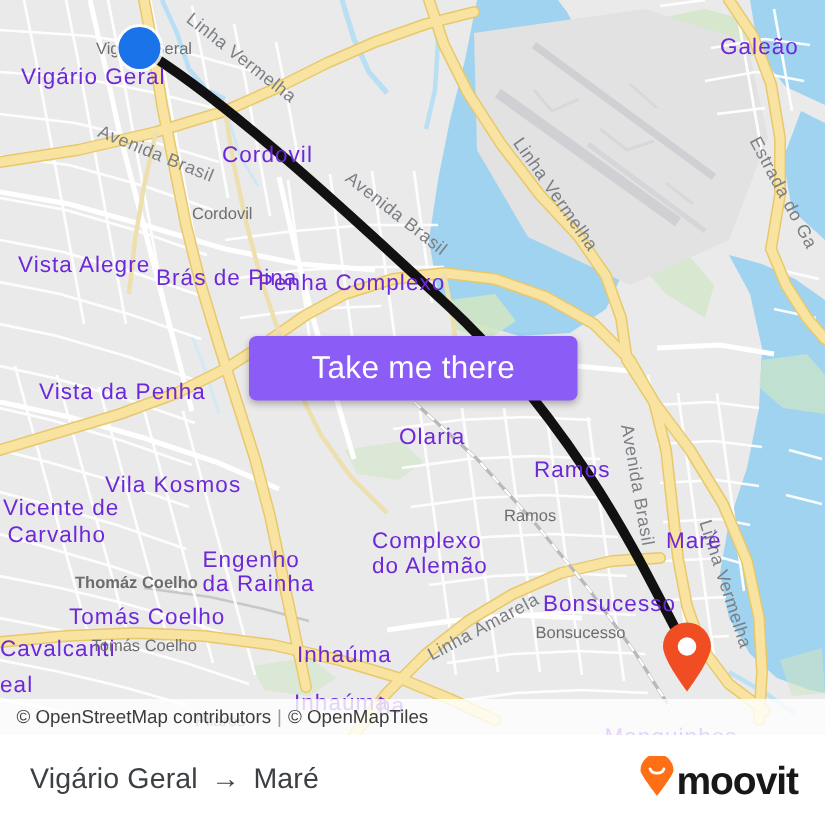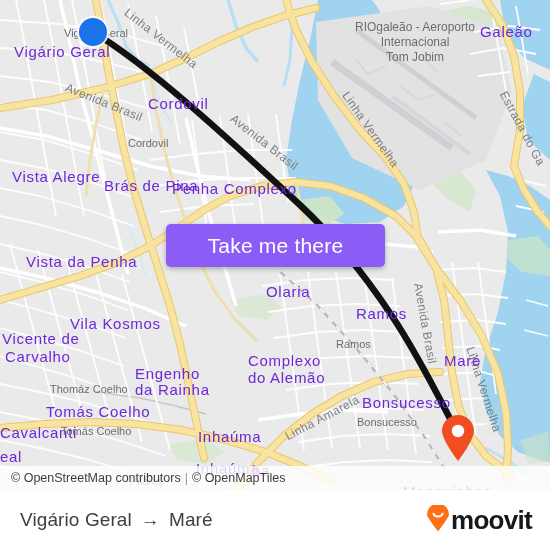--- a/index.html
+++ b/index.html
@@ -338,11 +338,6 @@
         <div class="lbl lbl-place" style="left: 252px; top: 462px;">ha</div>
       </div>
 
-    <div class="lbl lbl-airport lbl-c" id="airport-label" style="left: 415px; top: 42px;">
-      <div>RIOgaleão - Aeroporto</div>
-      <div>Internacional</div>
-      <div>Tom Jobim</div>
-    </div>
 
     <div id="origin-marker"></div>
 

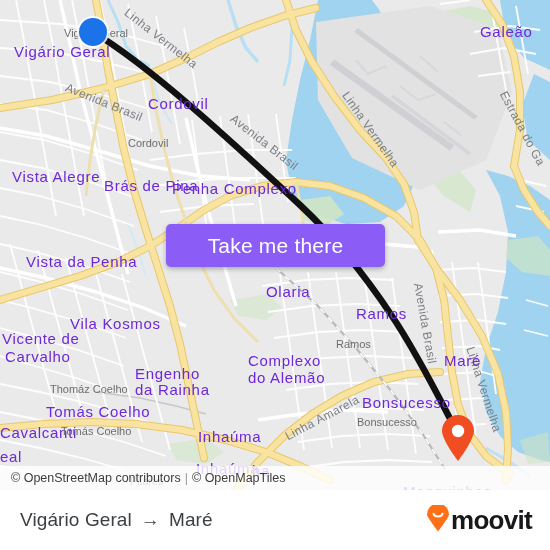--- a/index.html
+++ b/index.html
@@ -317,7 +317,7 @@
         <div class="lbl lbl-place" style="left: 5px; top: 348px;">Carvalho</div>
         <div class="lbl lbl-place" style="left: 135px; top: 365px;">Engenho</div>
         <div class="lbl lbl-place" style="left: 135px; top: 381px;">da Rainha</div>
-        <div class="lbl lbl-place-sm" style="left: 50px; top: 383px;">Thomáz Coelho</div>
+        <div class="lbl lbl-place-sm" style="left: 50px; top: 383px; font-weight: bold;">Thomáz Coelho</div>
         <div class="lbl lbl-place" style="left: 46px; top: 403px;">Tomás Coelho</div>
         <div class="lbl lbl-place" style="left: 0px; top: 424px;">Cavalcanti</div>
         <div class="lbl lbl-place-sm" style="left: 61px; top: 425px;">Tomás Coelho</div>

